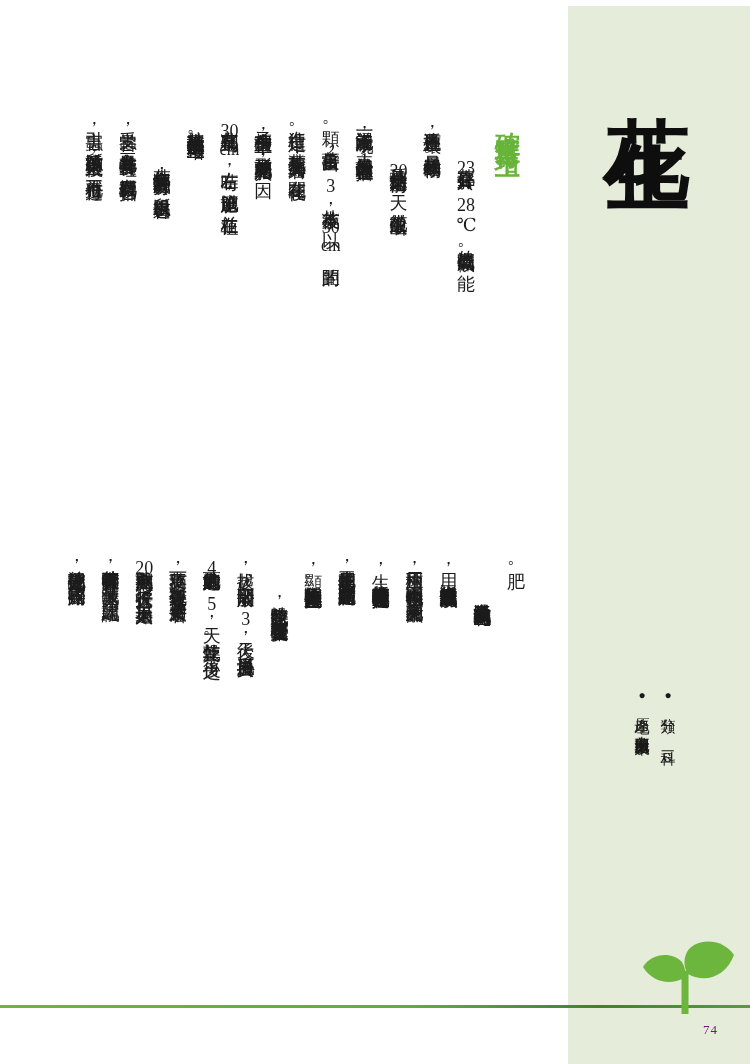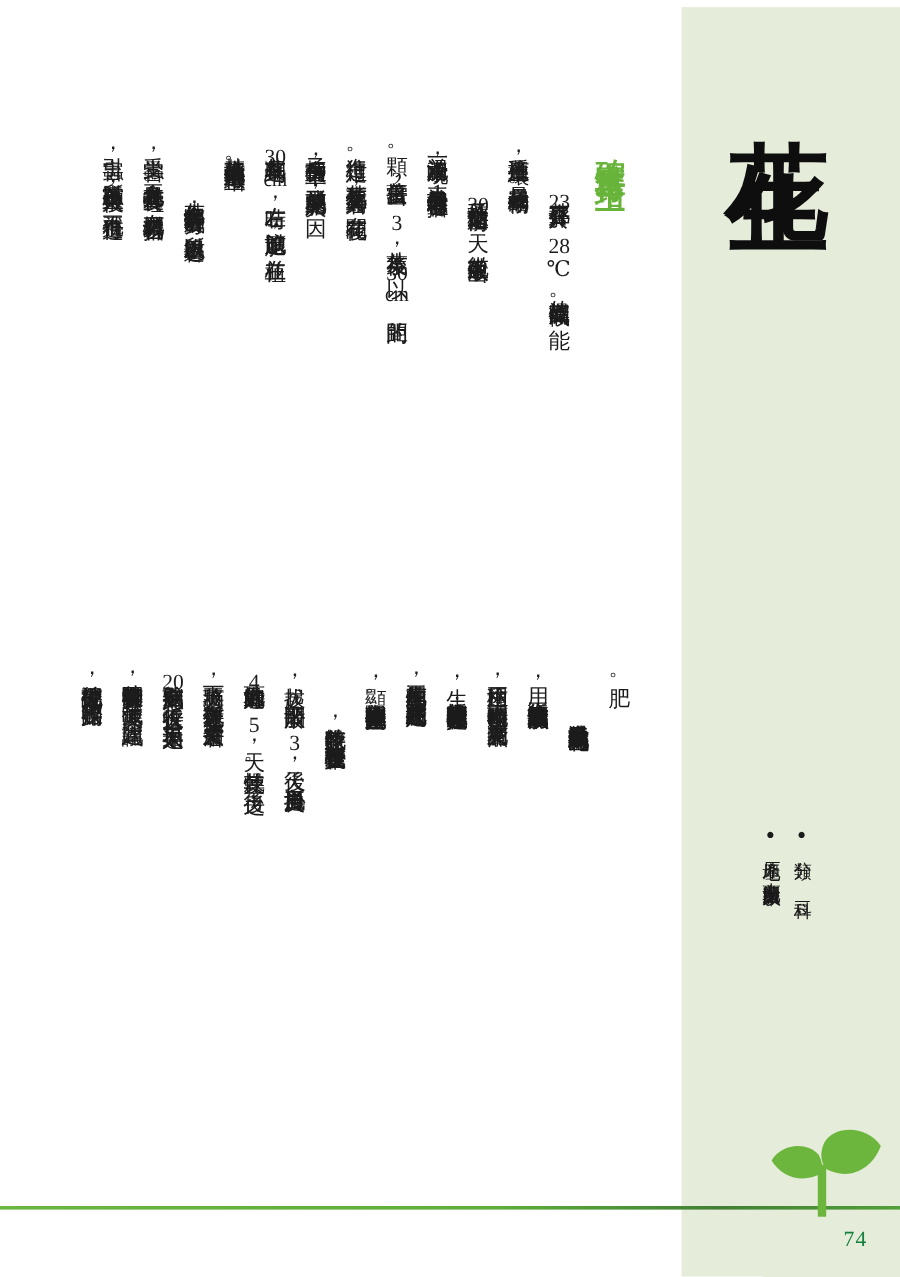--- a/index.html
+++ b/index.html
@@ -47,7 +47,7 @@
   .seedling{position:absolute;left:634px;top:936px;}
   .page-number{
     position:absolute;left:703px;top:1022px;
-    font-size:18px;color:#15803d;letter-spacing:1px;
+    font-size:13px;color:#701a75;letter-spacing:1px;
   }
 </style>
 </head>

